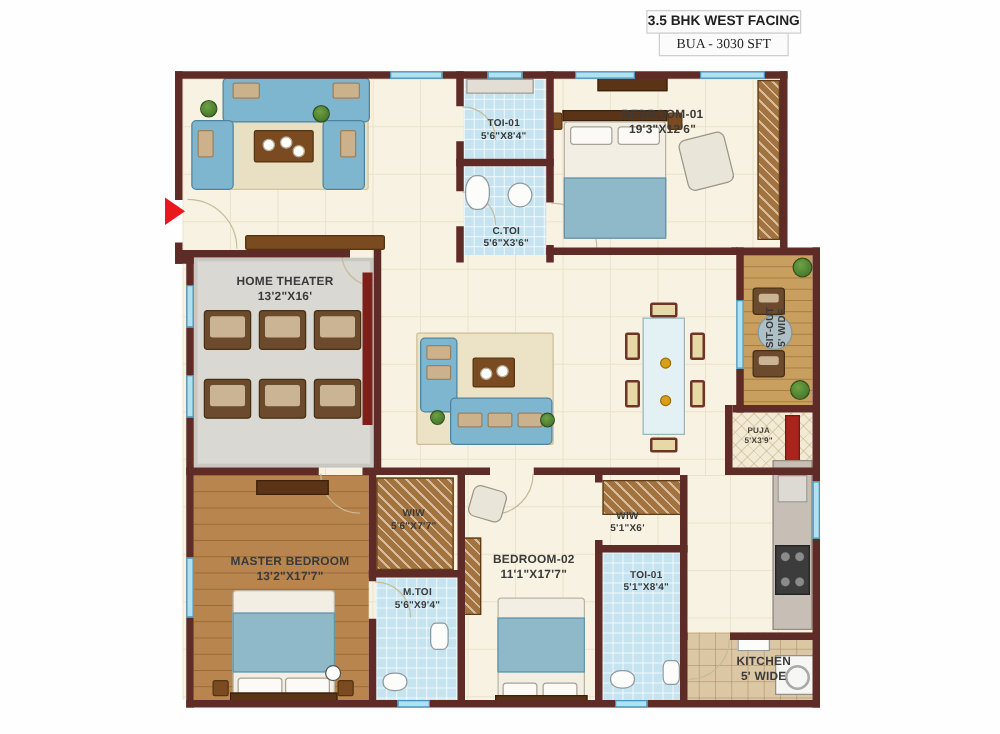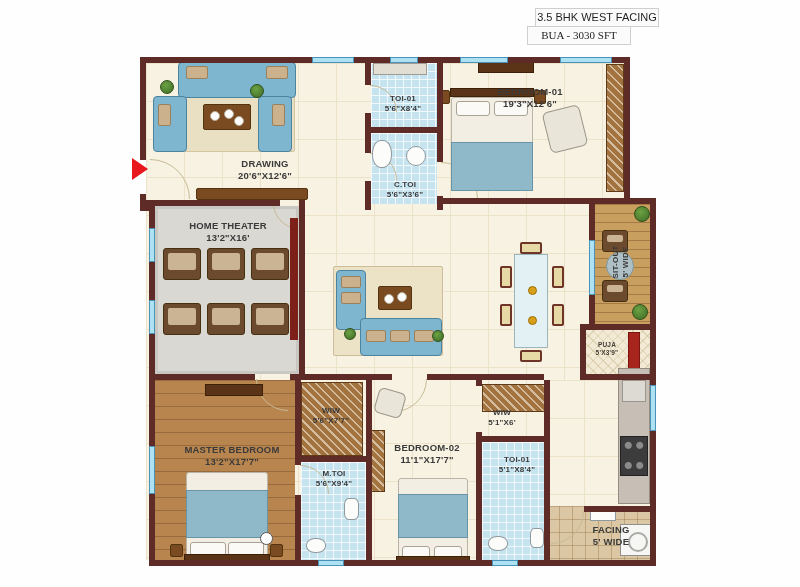--- a/index.html
+++ b/index.html
@@ -82,7 +82,7 @@
 
 <div class="canvas">
 
-  <div class="hbox" style="left:535px;top:8px;width:122px;height:17px;">3.5 BHK WEST FACING</div>
+  <div class="hbox" style="left:517px;top:8px;width:122px;height:17px;font-weight:bold;">3.5 BHK WEST FACING</div>
   <div class="hbox" style="left:527px;top:26px;width:102px;height:17px;font-family:Liberation Serif, serif;">BUA - 3030 SFT</div>
 
   <div class="f cream abs" style="left:146px;top:63px;width:484px;height:497px;"></div>

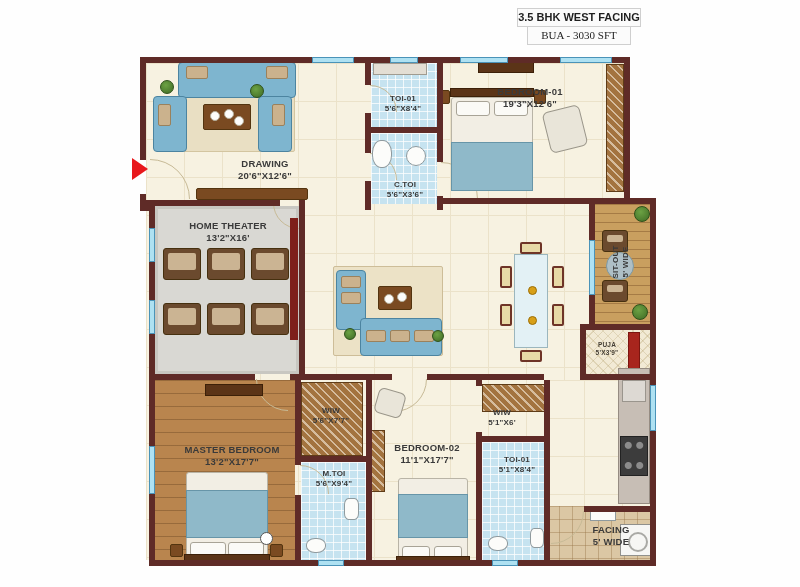--- a/index.html
+++ b/index.html
@@ -261,10 +261,6 @@
 
   <div class="arrow" style="left:132px;top:158px;"></div>
 
-  <div class="lbl" style="left:205px;top:158px;width:120px;">
-    <b>DRAWING</b>
-    <span>20'6"X12'6"</span>
-  </div>
   <div class="lbl" style="left:168px;top:220px;width:120px;">
     <b>HOME THEATER</b>
     <span>13'2"X16'</span>

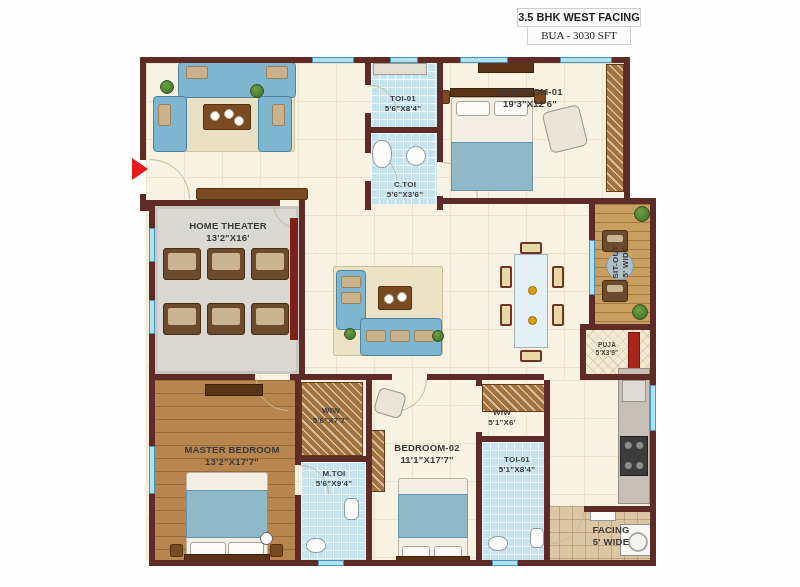--- a/index.html
+++ b/index.html
@@ -286,7 +286,7 @@
     <span>5'X3'9"</span>
   </div>
   <div class="lbl" style="left:566px;top:524px;width:90px;">
-    <b>FACING</b>
+    <b>KITCHEN</b>
     <span>5' WIDE</span>
   </div>
   <div class="lbl" style="left:162px;top:444px;width:140px;">

